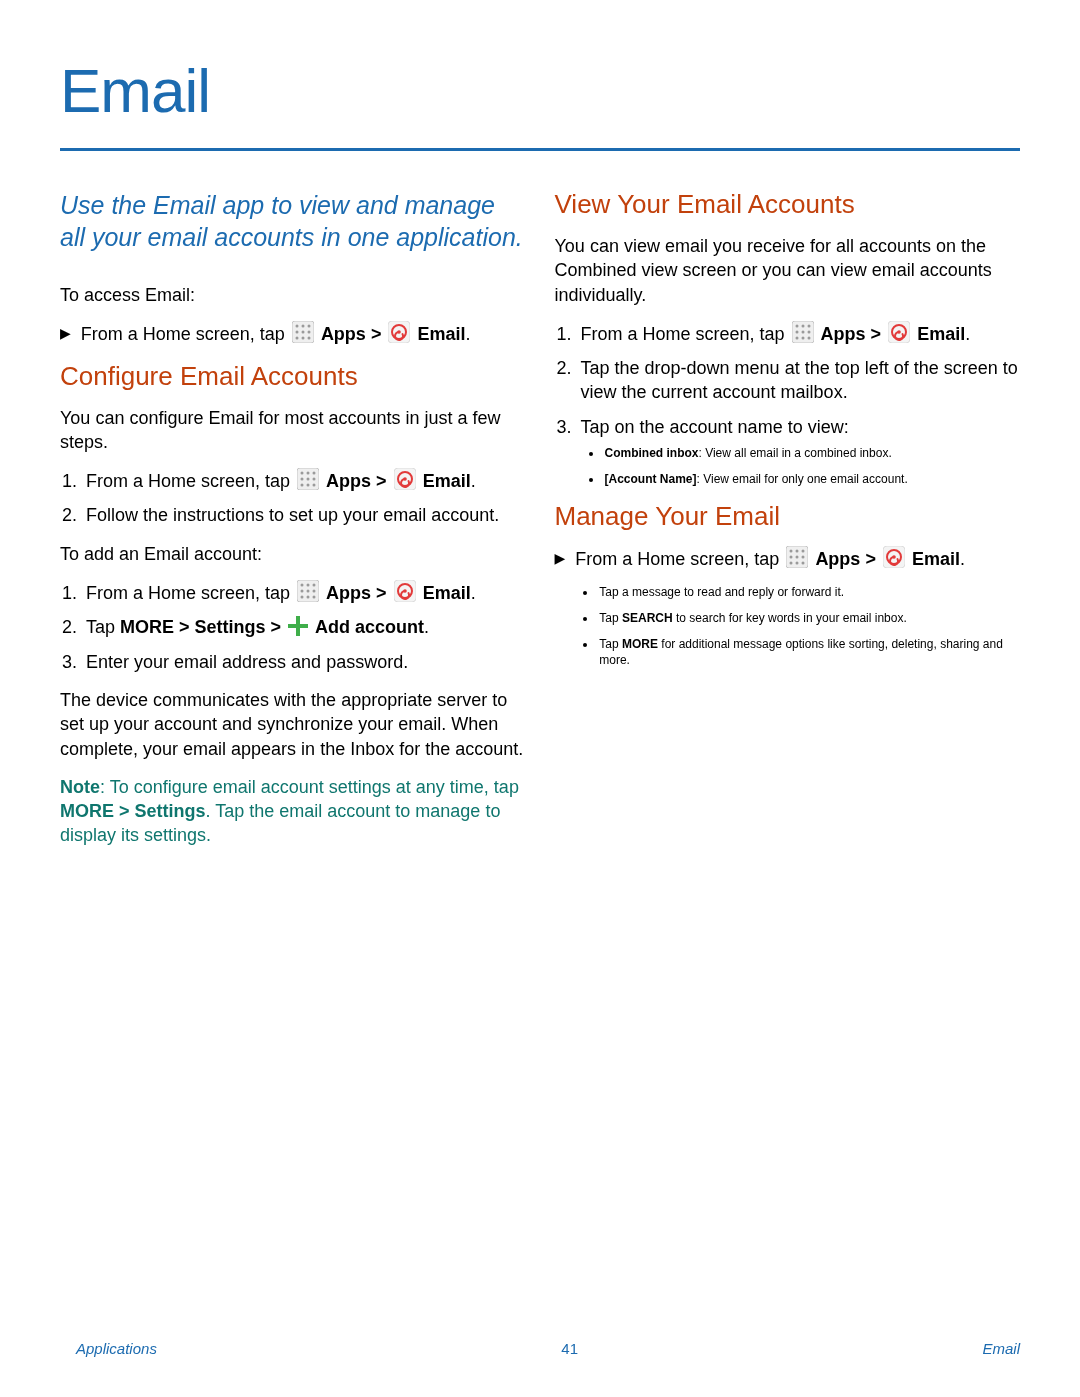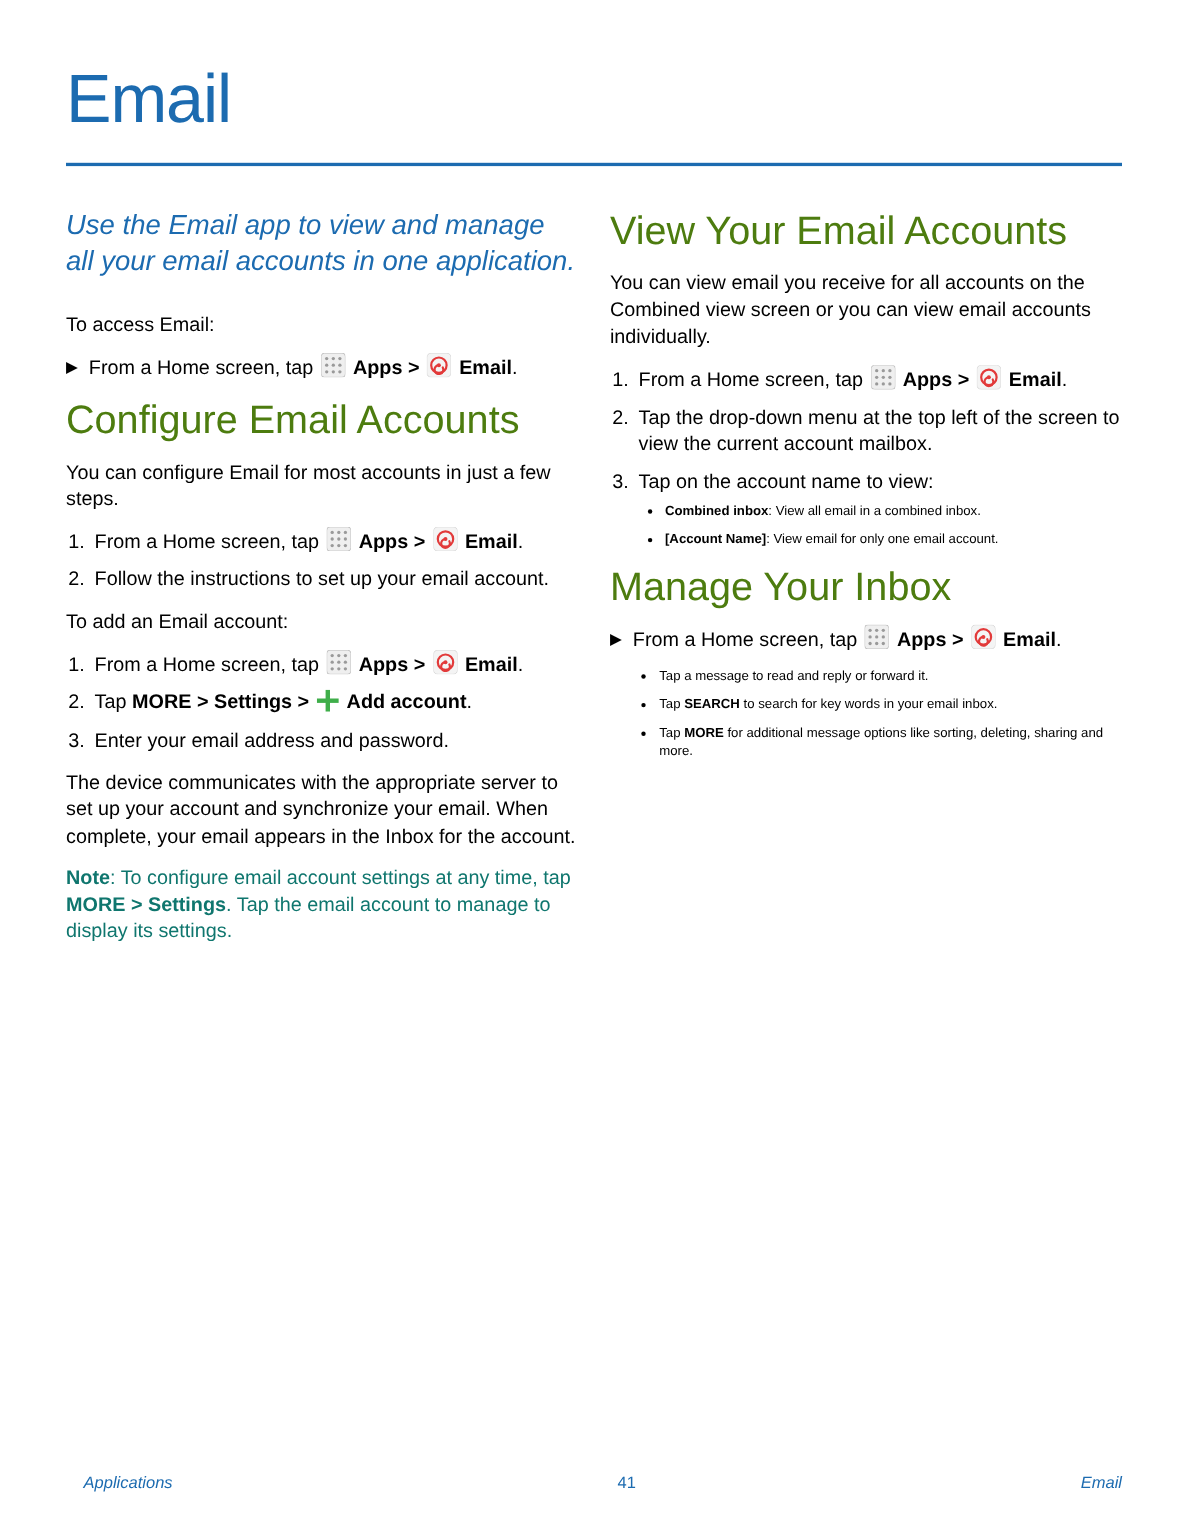--- a/index.html
+++ b/index.html
@@ -42,8 +42,8 @@
     font-weight: 400;
   }
   .h2 {
-    color: #4d7c0f;
-    font-size: 36px;
+    color: #c2410c;
+    font-size: 26px;
     font-weight: 400;
     margin-top: 10px;
     margin-bottom: 14px;

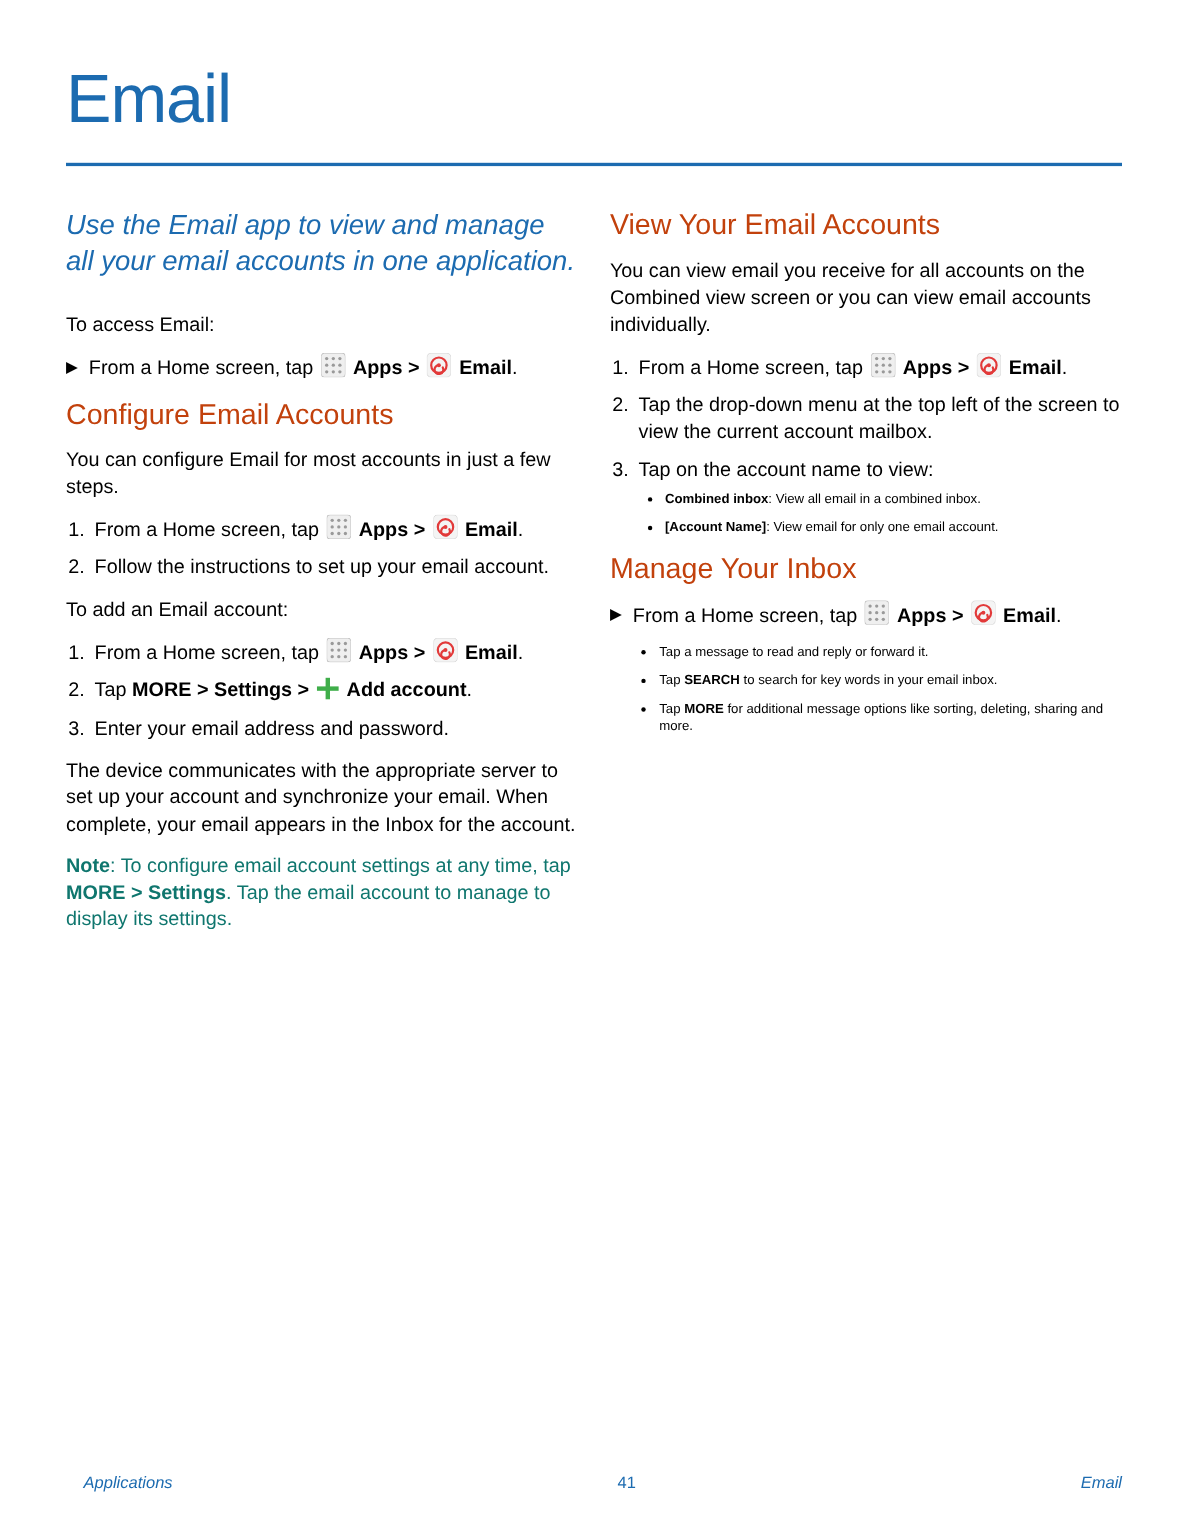--- a/index.html
+++ b/index.html
@@ -240,7 +240,7 @@
       </li>
     </ol>
 
-    <h2 class="h2">Manage Your Inbox</h2>
+    <h2 class="h2">Manage Your Email</h2>
 
     <div class="arrow-line">
       <span class="arrow-bullet">▶</span>

